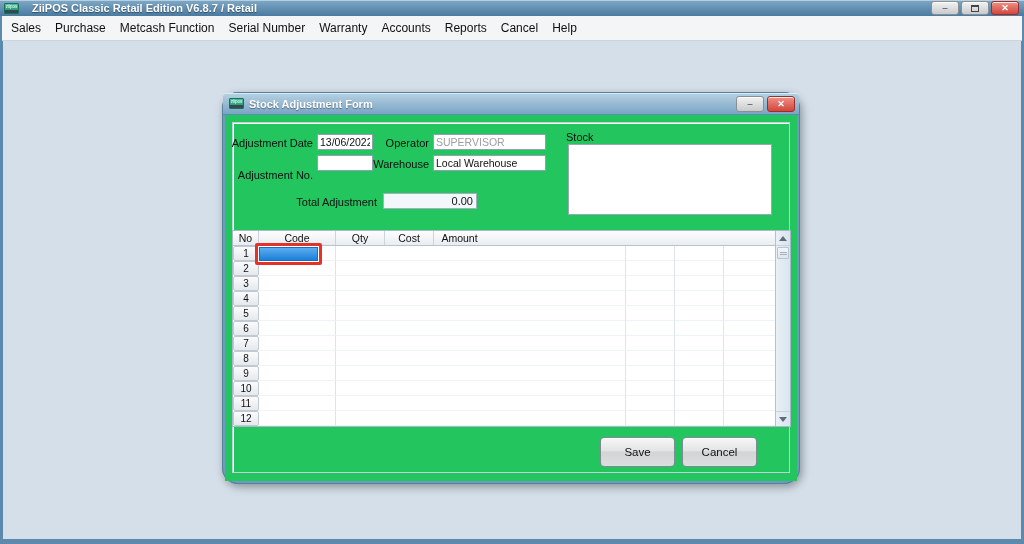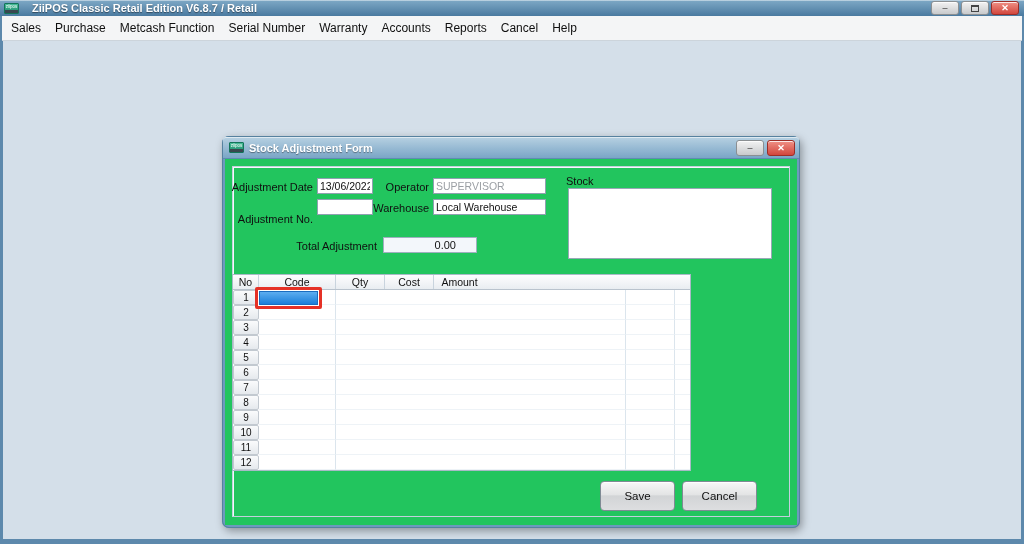--- a/index.html
+++ b/index.html
@@ -63,9 +63,8 @@
   
   .dialog {
     position:absolute; left:222px; top:92px; width:578px; height:392px;
-    background:#6d9abd; border-radius:7px;
+    background:#6d9abd; border-radius:16px;
     box-shadow: 2px 3px 9px rgba(0,0,0,.35), inset 0 0 0 1px #56819f;
-    margin-top: 44px;
   }
   .dialog-titlebar {
     position:absolute; left:1px; right:1px; top:1px; height:22px;

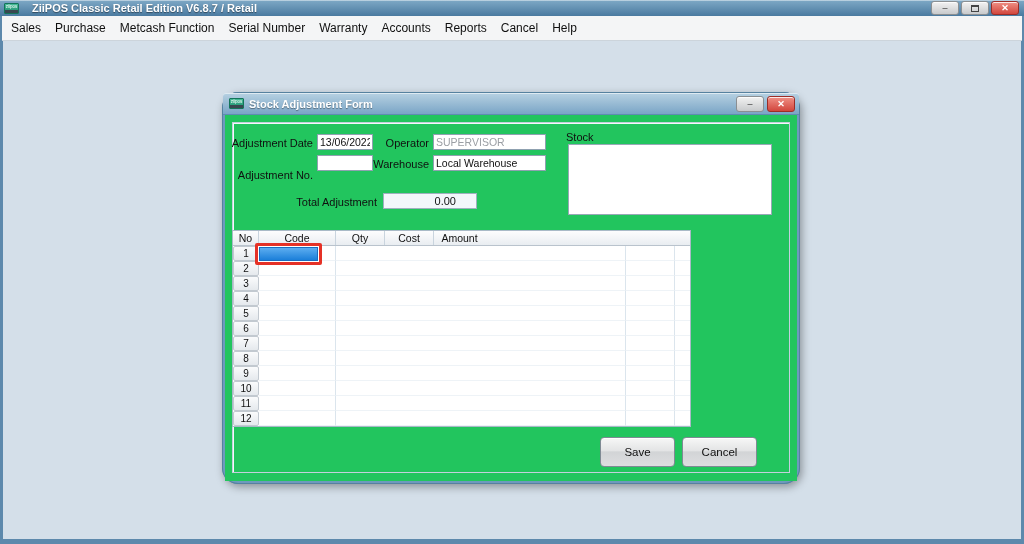--- a/index.html
+++ b/index.html
@@ -120,7 +120,7 @@
     position:absolute; left:158px; top:78px; width:94px; height:16px;
     border:1px solid #9fb0bf; background:#f3f7fb;
     font-size:11px; line-height:14px; color:#101010;
-    text-align:right; padding-right:20px;
+    text-align:right; padding-right:3px;
   }
   
   .grid {

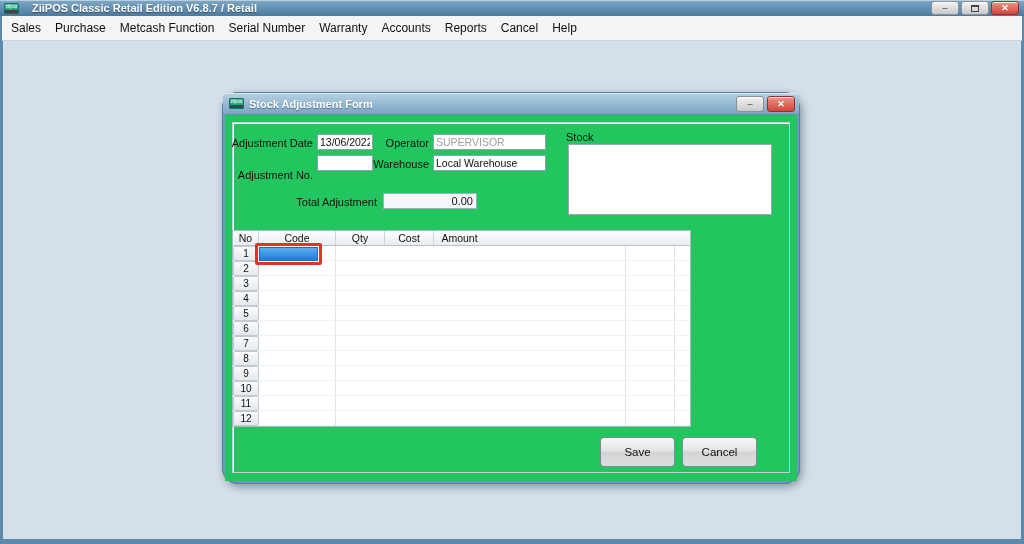--- a/index.html
+++ b/index.html
@@ -124,7 +124,7 @@
   }
   
   .grid {
-    position:absolute; left:7px; top:115px; width:459px; height:197px;
+    position:absolute; left:7px; top:115px; width:559px; height:197px;
     background:#fff; border:1px solid #a9bac7; display:flex; overflow:hidden;
   }
   .grid-main { width:542px; }

